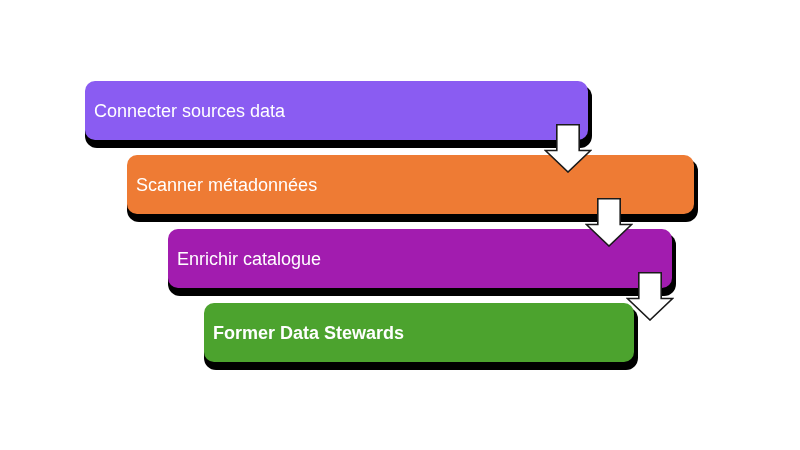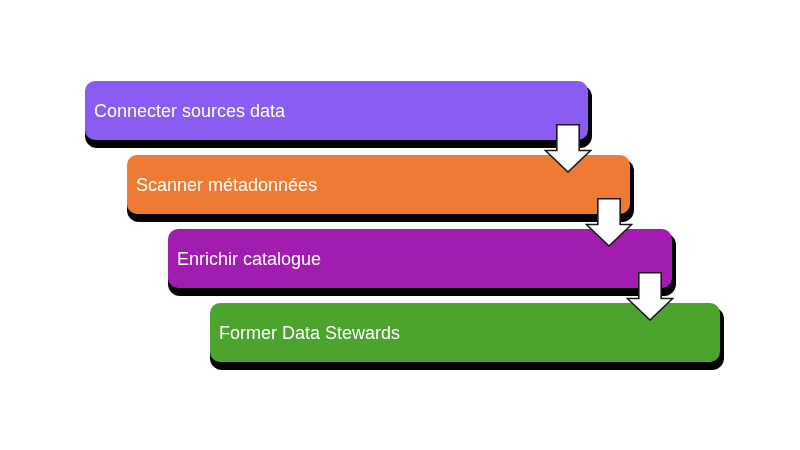--- a/index.html
+++ b/index.html
@@ -28,7 +28,7 @@
     white-space: nowrap;
   }
   .step-0 { left: 85px;  top: 81px;  width: 503px; }
-  .step-1 { left: 127px; top: 155px; width: 503px; }
+  .step-1 { left: 127px; top: 155px; width: 567px; }
   .step-2 { left: 168px; top: 229px; width: 504px; }
   .step-3 { left: 210px; top: 303px; width: 510px; }
   .arrow {

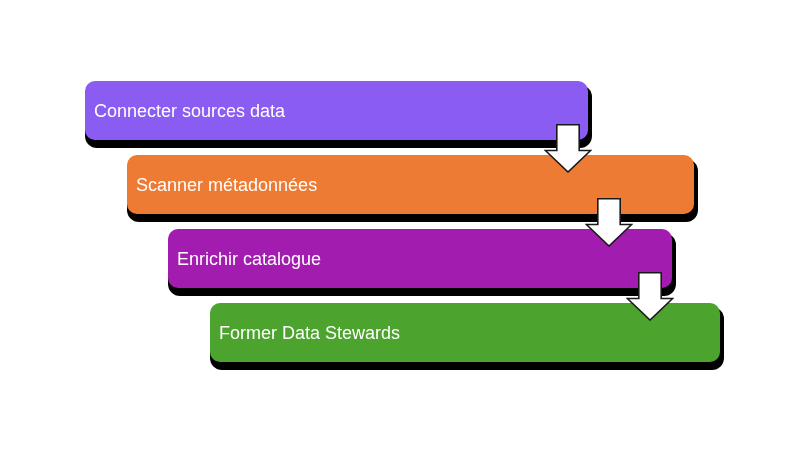--- a/index.html
+++ b/index.html
@@ -30,7 +30,7 @@
   .step-0 { left: 85px;  top: 81px;  width: 503px; }
   .step-1 { left: 127px; top: 155px; width: 567px; }
   .step-2 { left: 168px; top: 229px; width: 504px; }
-  .step-3 { left: 210px; top: 303px; width: 510px; }
+  .step-3 { left: 204px; top: 303px; width: 430px; font-weight: bold; }
   .arrow {
     position: absolute;
     width: 48px;

